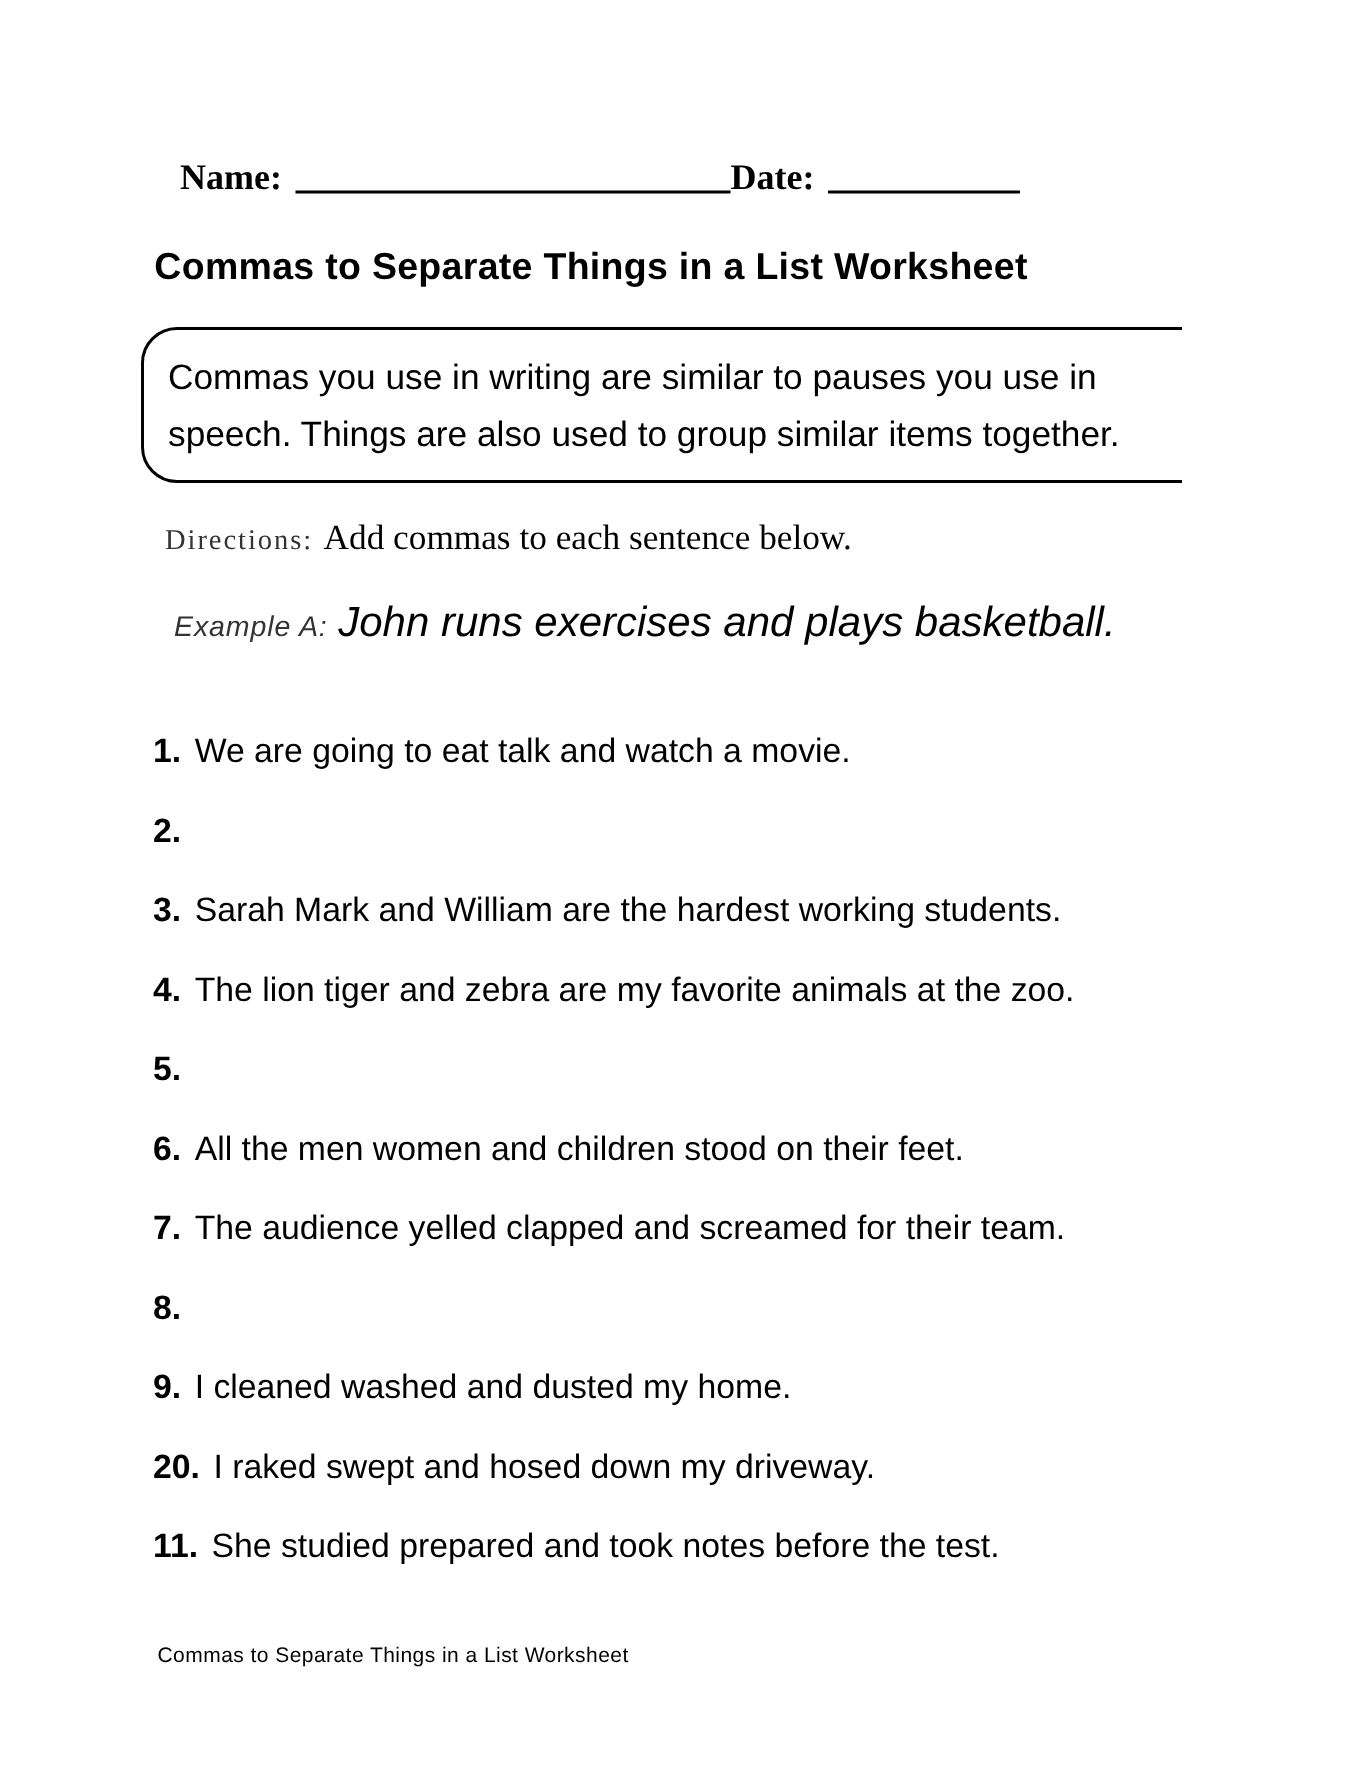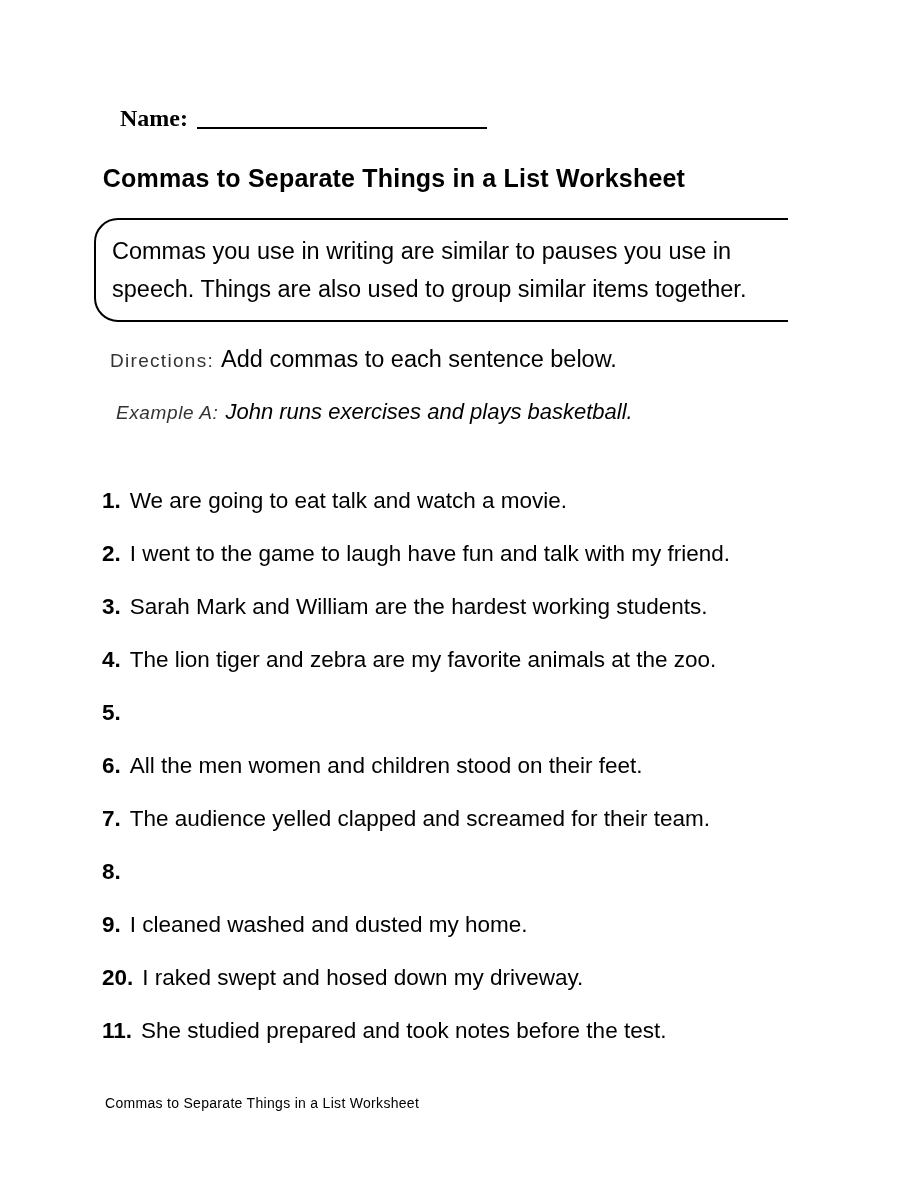--- a/index.html
+++ b/index.html
@@ -124,6 +124,9 @@
     <span>
       <span>Name:</span><span class="blank-line name-blank"></span>
     </span>
+    <span>
+      <span>Date:</span><span class="blank-line date-blank"></span>
+    </span>
   </div>
 
   <div class="worksheet-title">Commas to Separate Things in a List Worksheet</div>

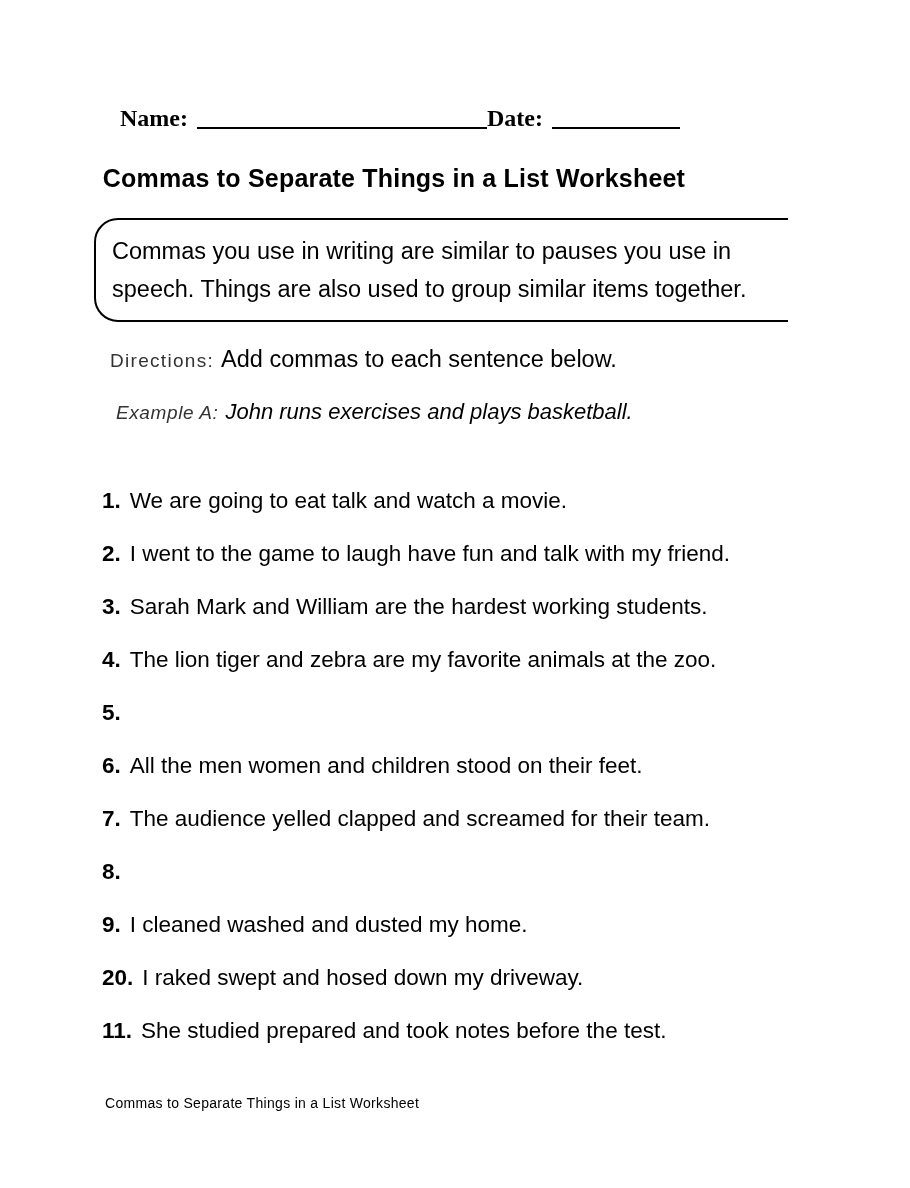--- a/index.html
+++ b/index.html
@@ -77,7 +77,7 @@
     font-style: italic;
     letter-spacing: 0.6px;
   }
-  .directions-row { left: 110px; top: 346px; }
+  .directions-row { left: 110px; top: 346px; font-family: Liberation Serif, serif; }
   .directions-text { font-size: 23.5px; }
   .example-row { left: 116px; top: 399px; }
   .answer-row  { left: 112px; top: 437px; }

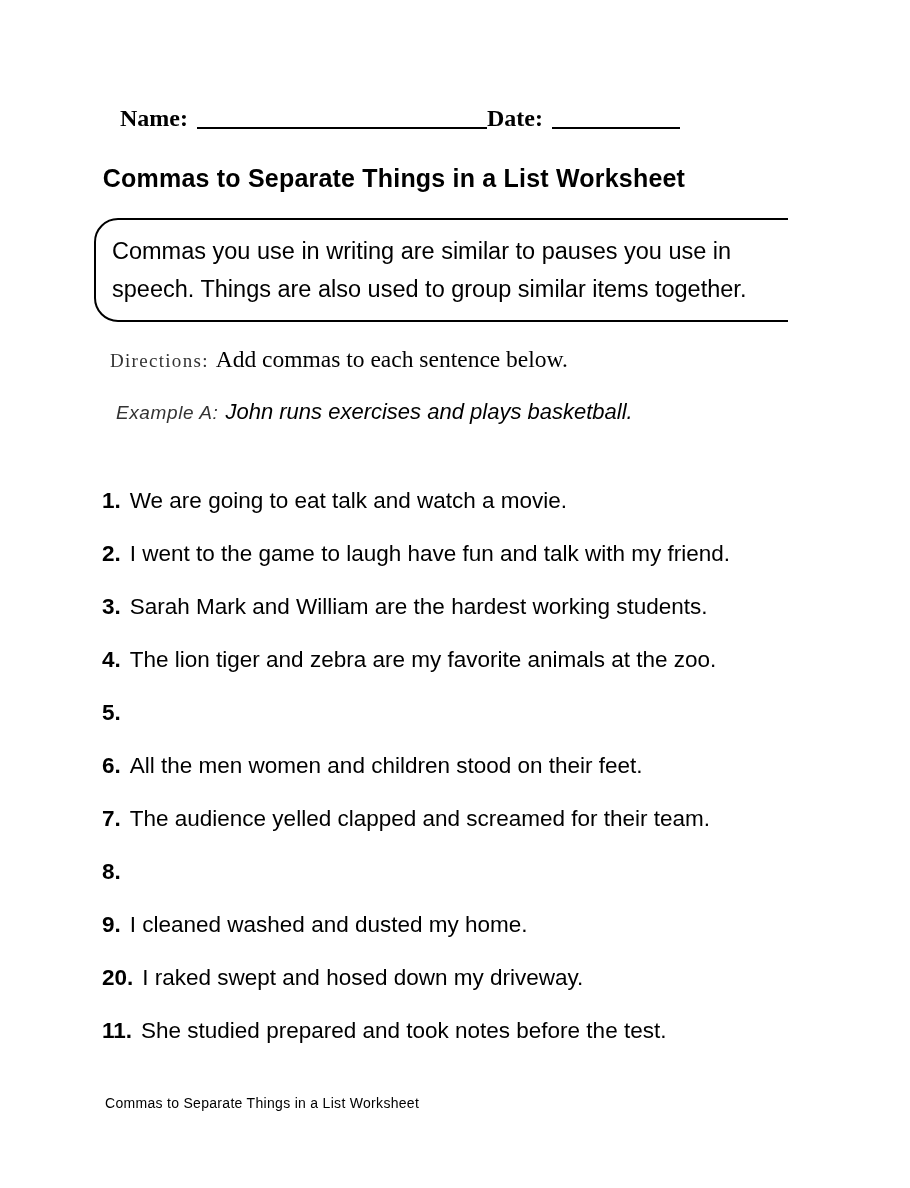--- a/index.html
+++ b/index.html
@@ -83,7 +83,7 @@
   .answer-row  { left: 112px; top: 437px; }
   .example-text {
     font-style: italic;
-    font-size: 22px;
+    font-size: 28px;
   }
 
   

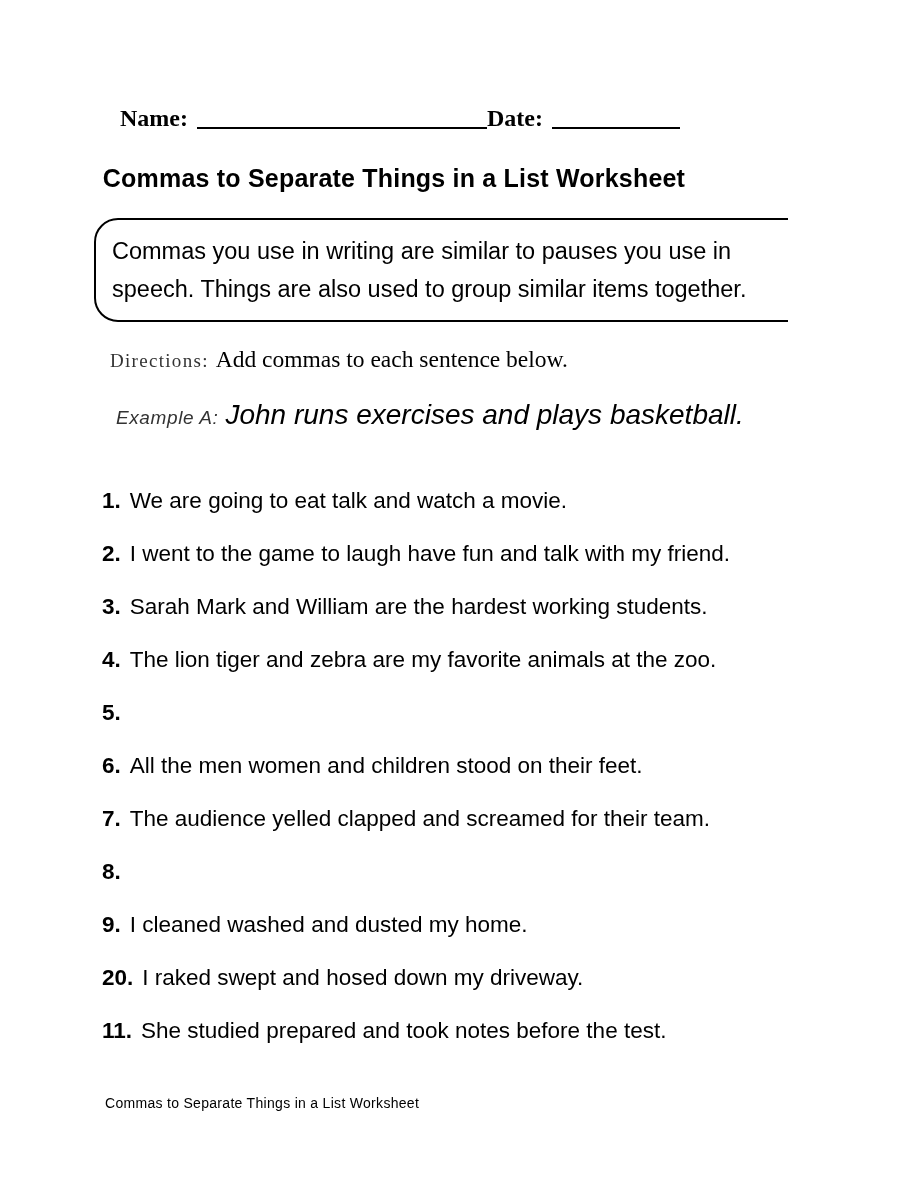--- a/index.html
+++ b/index.html
@@ -152,7 +152,6 @@
     </div>
     <div class="sentence">
       <span class="num">2.</span>
-      <span class="txt">I went to the game to laugh have fun and talk with my friend.</span>
     </div>
     <div class="sentence">
       <span class="num">3.</span>

